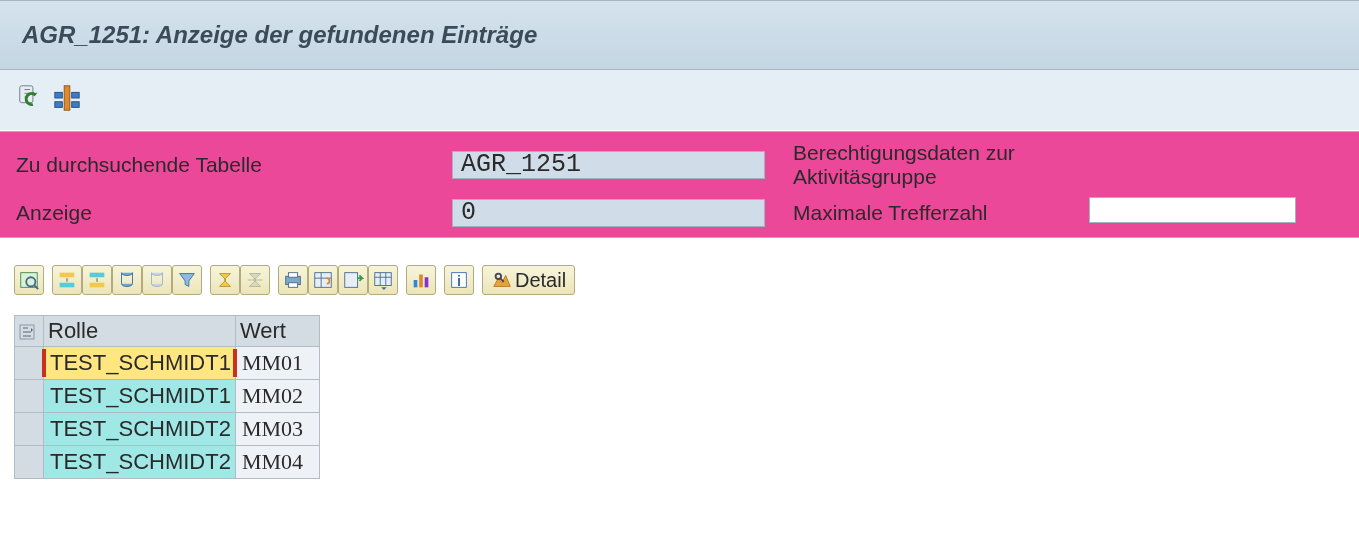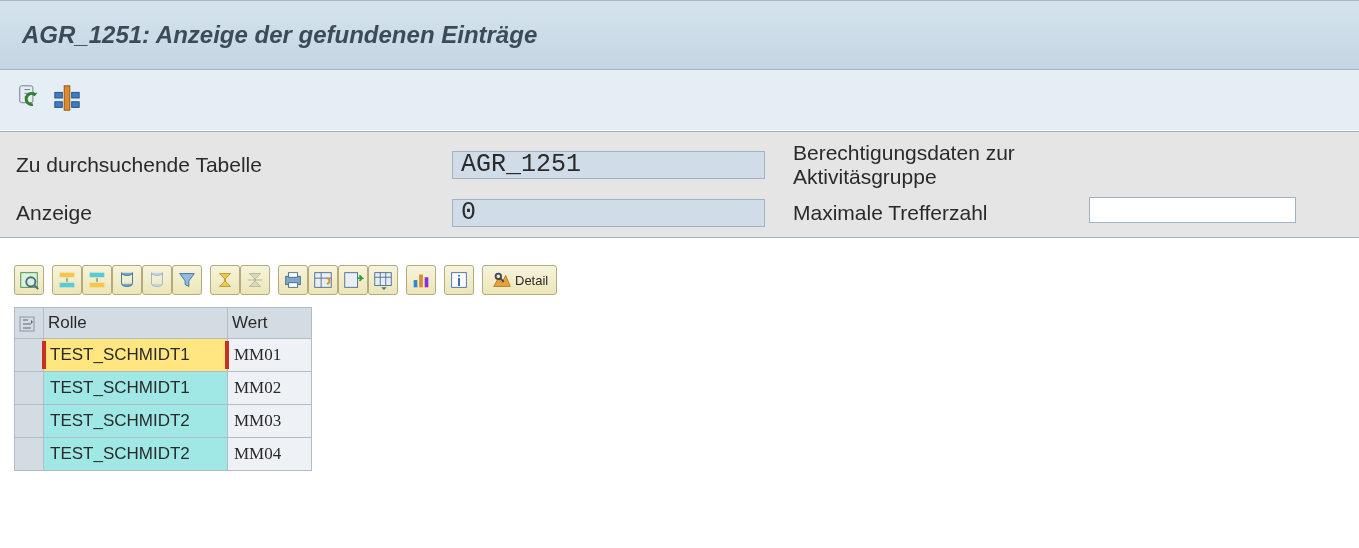--- a/index.html
+++ b/index.html
@@ -11,7 +11,7 @@
   .apptoolbar{height:60px;background:#e6eef5;border-bottom:1px solid #fff;display:flex;align-items:center;padding-left:16px;gap:6px;}
   .apptoolbar svg{width:30px;height:30px;cursor:pointer;}
   
-  .params{background:#e5e5e5;border-top:1px solid #9fb3c3;border-bottom:1px solid #9fb3c3;padding:4px 12px 4px 12px;font-size:21px;}
+  .params{background:#ec4899;border-top:1px solid #9fb3c3;border-bottom:1px solid #9fb3c3;padding:4px 12px 4px 12px;font-size:21px;}
   table.form td{padding:3px 2px;vertical-align:middle;}
   .outp{display:inline-block;background:#d0dde8;border:1px solid #9fb3c3;min-height:26px;line-height:26px;font-family:'Courier New',monospace;font-size:25px;padding:0 8px;}
   .inp{display:inline-block;background:#fff;border:1px solid #9fb3c3;height:24px;width:205px;}

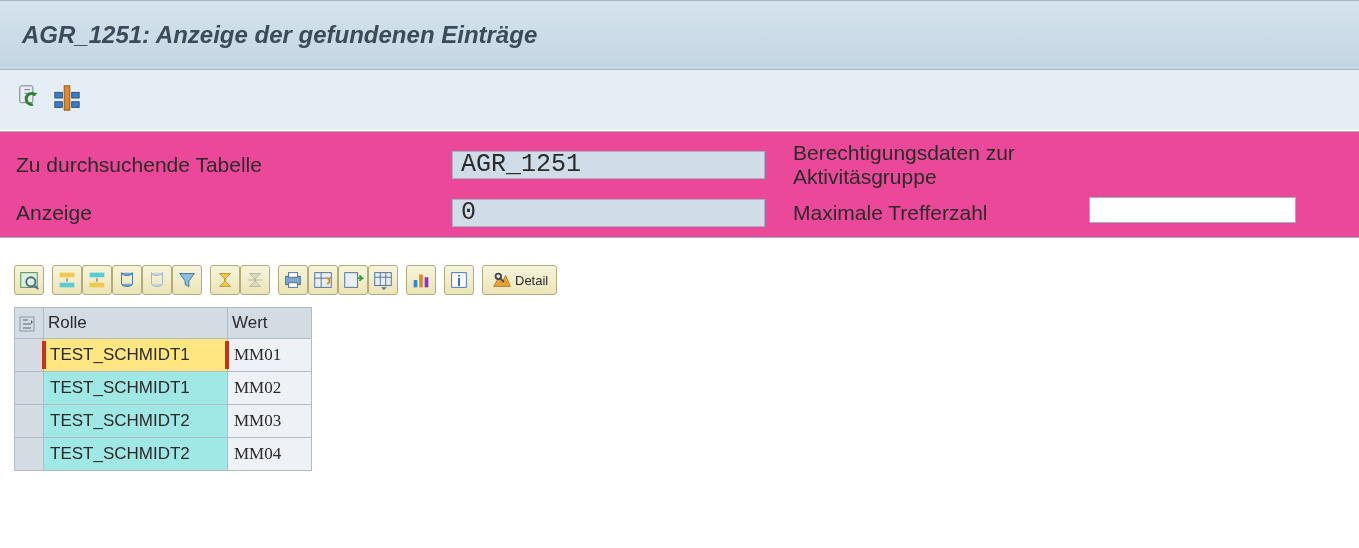--- a/index.html
+++ b/index.html
@@ -25,7 +25,7 @@
   .btn{display:flex;align-items:center;background:linear-gradient(#f7f4dd,#ece5b8);border:1px solid #b3ab7c;border-radius:3px;height:28px;padding:0 3px;}
   .btn svg{width:22px;height:22px;}
   .btn.wide{padding:0 8px;}
-  .btn-label{font-size:13px;margin-left:2px;}
+  .btn-label{font-size:20px;margin-left:2px;}
   
   .grid{margin-top:10px;border-collapse:collapse;font-size:17px;}
   .grid th{background:#d4dce3;border:1px solid #b3bcc5;text-align:left;font-weight:normal;height:30px;padding:0 4px;}

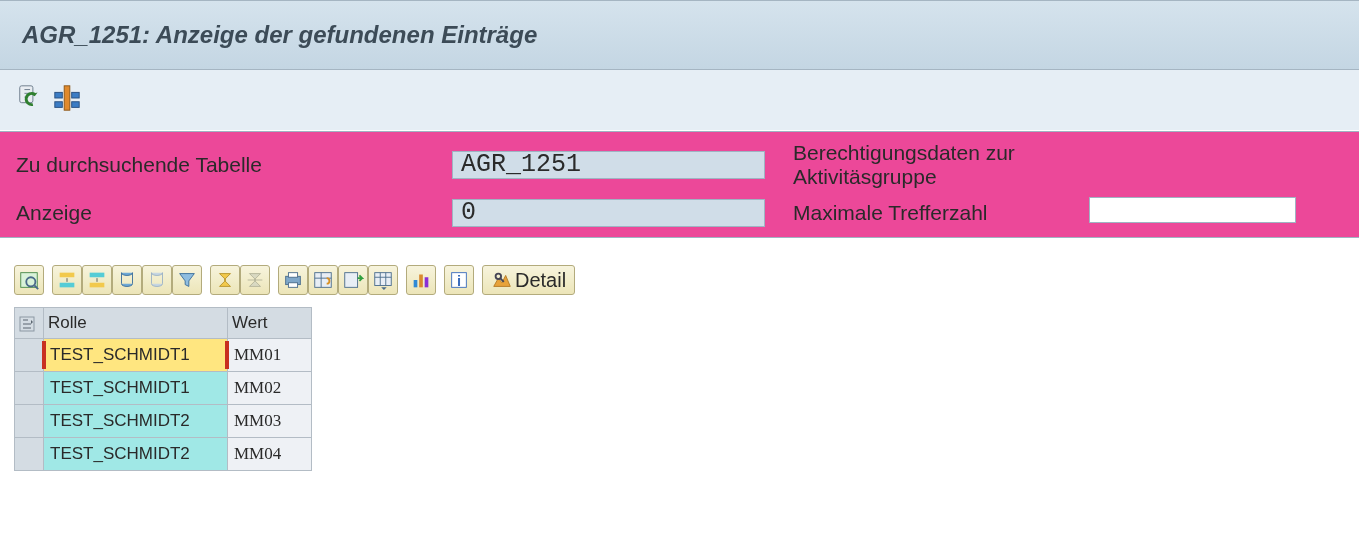--- a/index.html
+++ b/index.html
@@ -27,7 +27,7 @@
   .btn.wide{padding:0 8px;}
   .btn-label{font-size:20px;margin-left:2px;}
   
-  .grid{margin-top:10px;border-collapse:collapse;font-size:17px;}
+  .grid{margin-top:18px;border-collapse:collapse;font-size:22px;}
   .grid th{background:#d4dce3;border:1px solid #b3bcc5;text-align:left;font-weight:normal;height:30px;padding:0 4px;}
   .grid td{border:1px solid #b3bcc5;height:32px;padding:0 4px 0 6px;}
   .grid td.role{background:#a0e8e6;font-family:Arial;}

